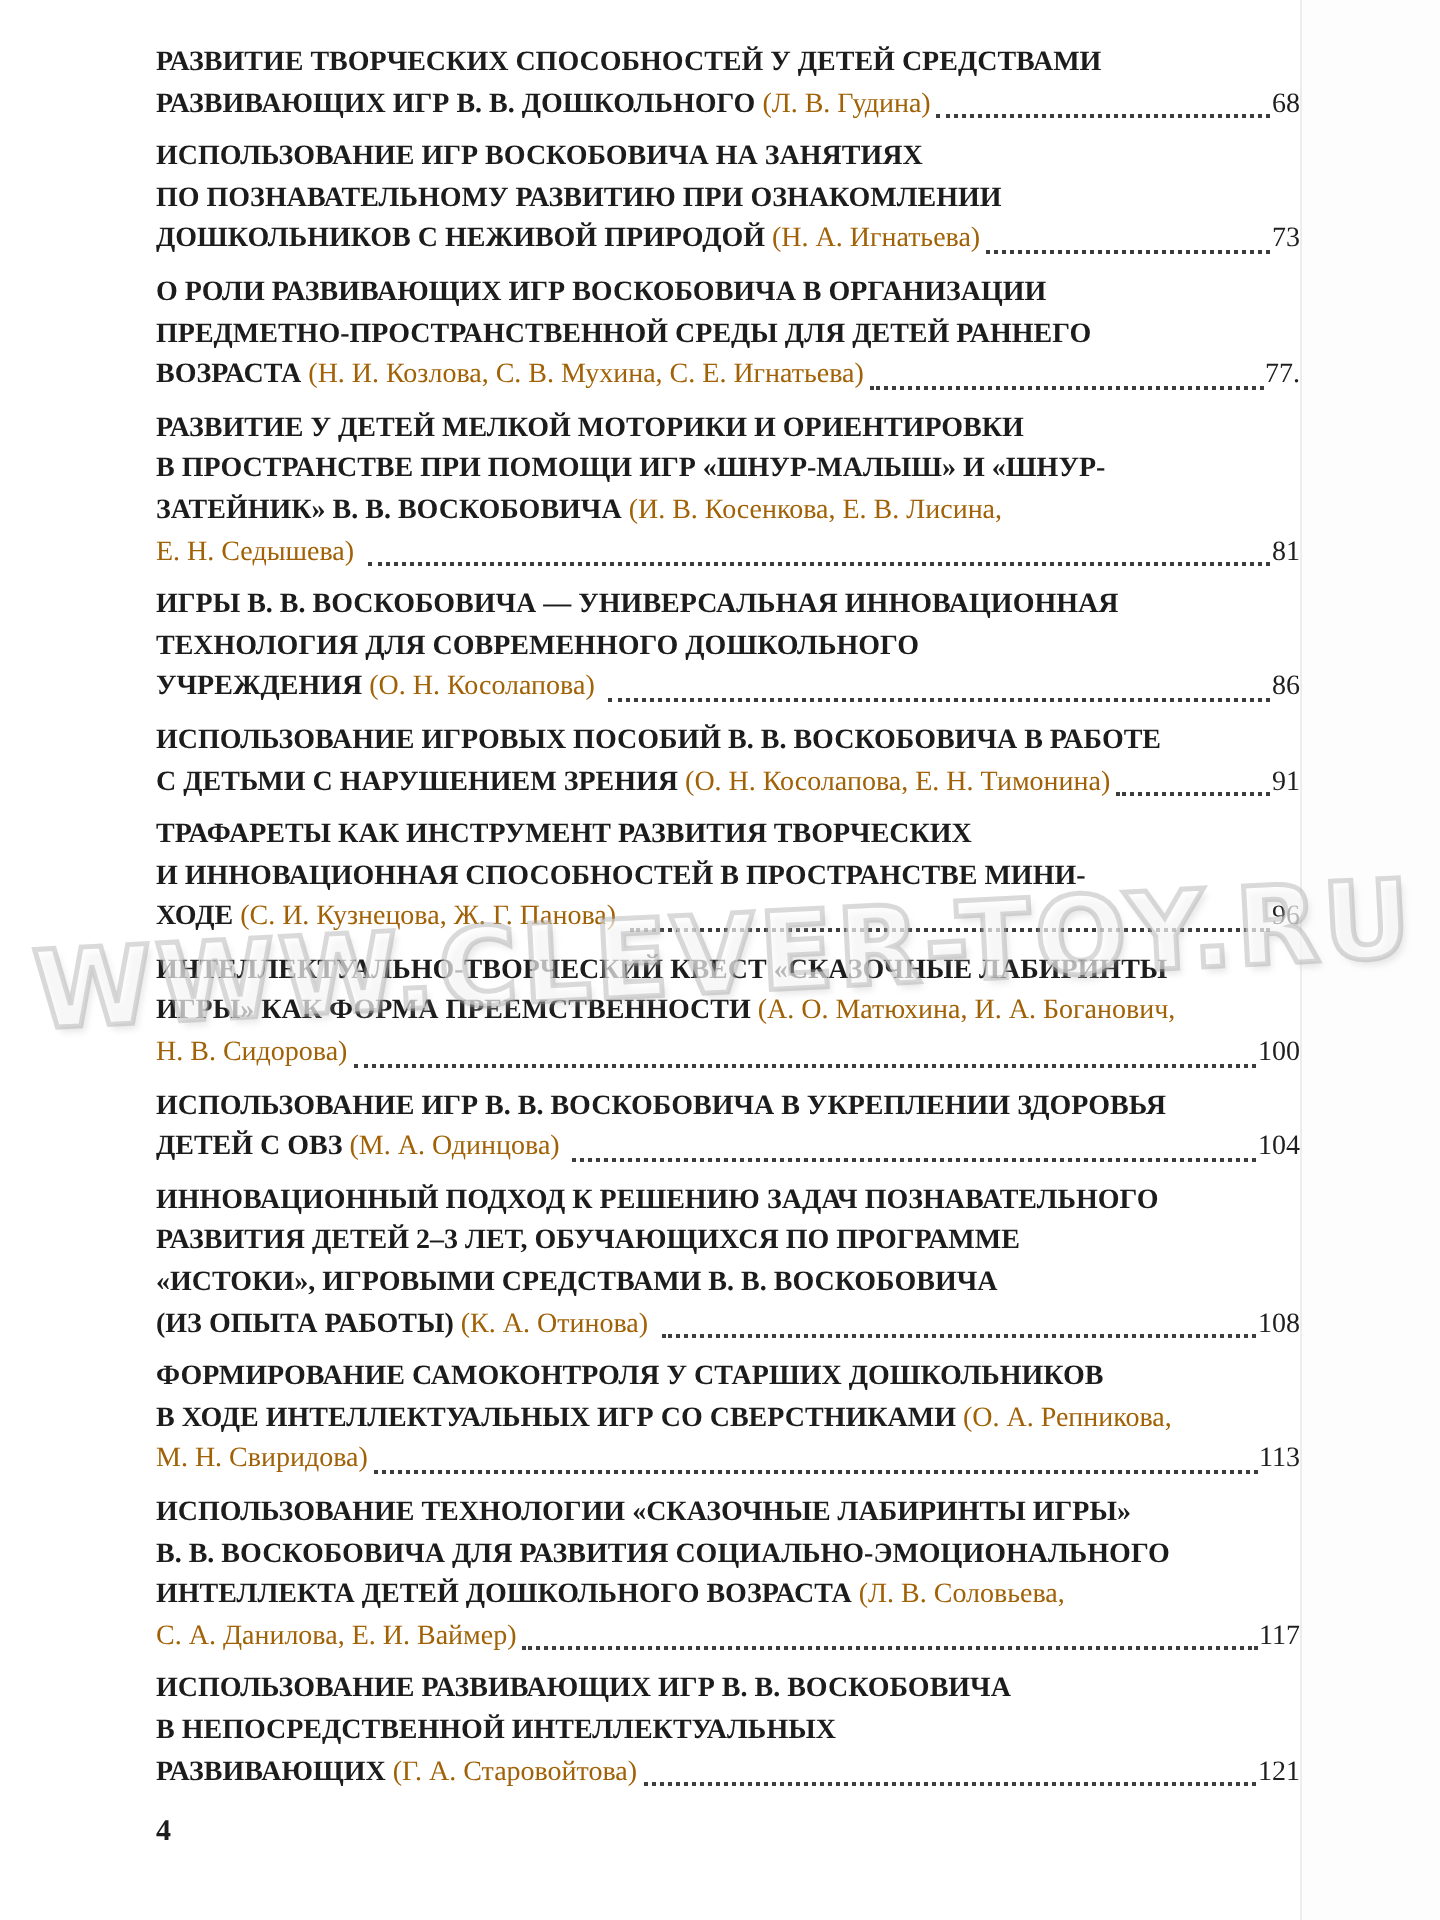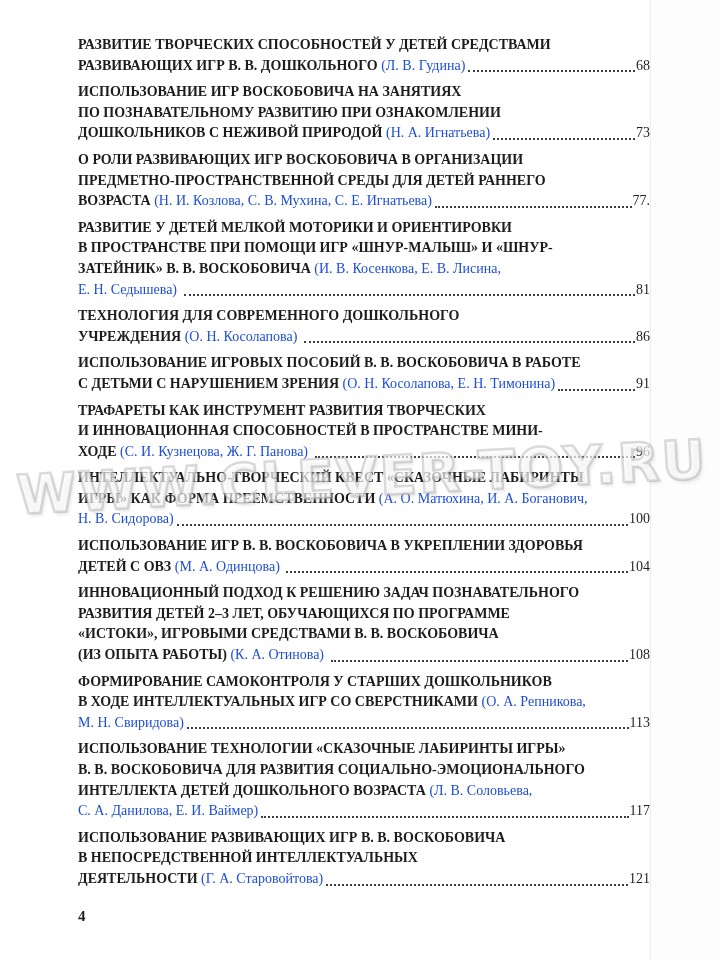--- a/index.html
+++ b/index.html
@@ -14,7 +14,7 @@
   .edge-line{position:absolute;left:650px;top:0;width:1px;height:960px;background:#ededed;}
   .edge-strip{position:absolute;left:651px;top:0;width:69px;height:960px;background:rgba(130,130,130,0.02);}
   .toc{
-    position:absolute;left:78px;top:35px;width:572px;
+    position:absolute;left:78px;top:22px;width:572px;
     color:#212121;
   }
   .entry{margin-bottom:6px;}

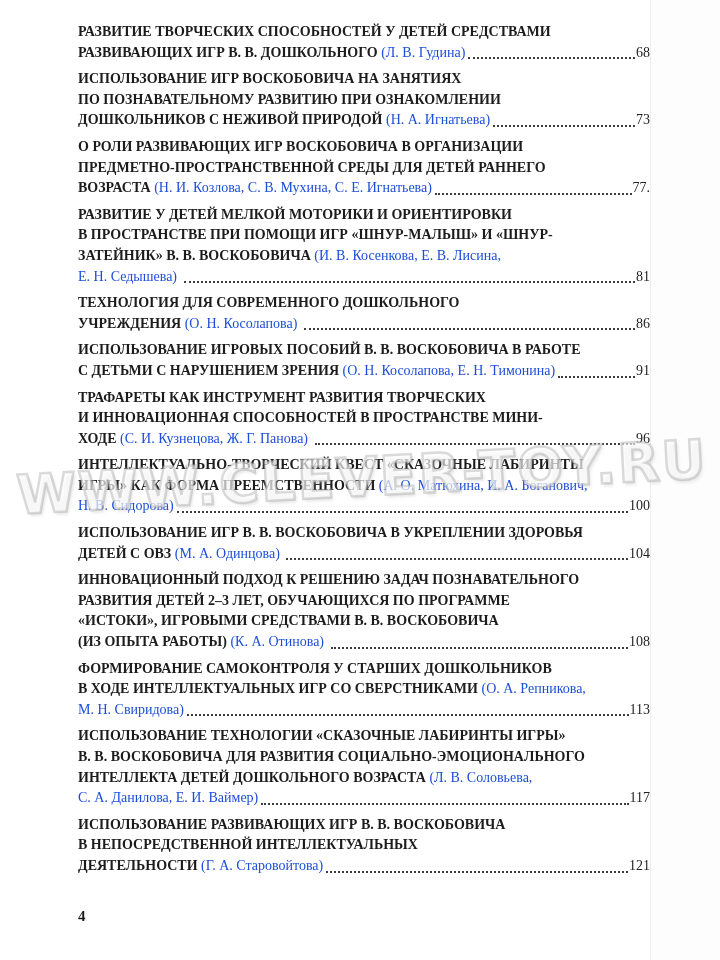--- a/index.html
+++ b/index.html
@@ -26,7 +26,7 @@
     white-space:nowrap;
   }
   .tb{font-weight:700;color:#1c1c1c;white-space:pre;}
-  .tn{font-weight:400;color:#1d4ed8;white-space:pre;}
+  .tn{font-weight:400;color:#a16207;white-space:pre;}
   .leader{
     flex:1 1 auto;
     min-width:6px;

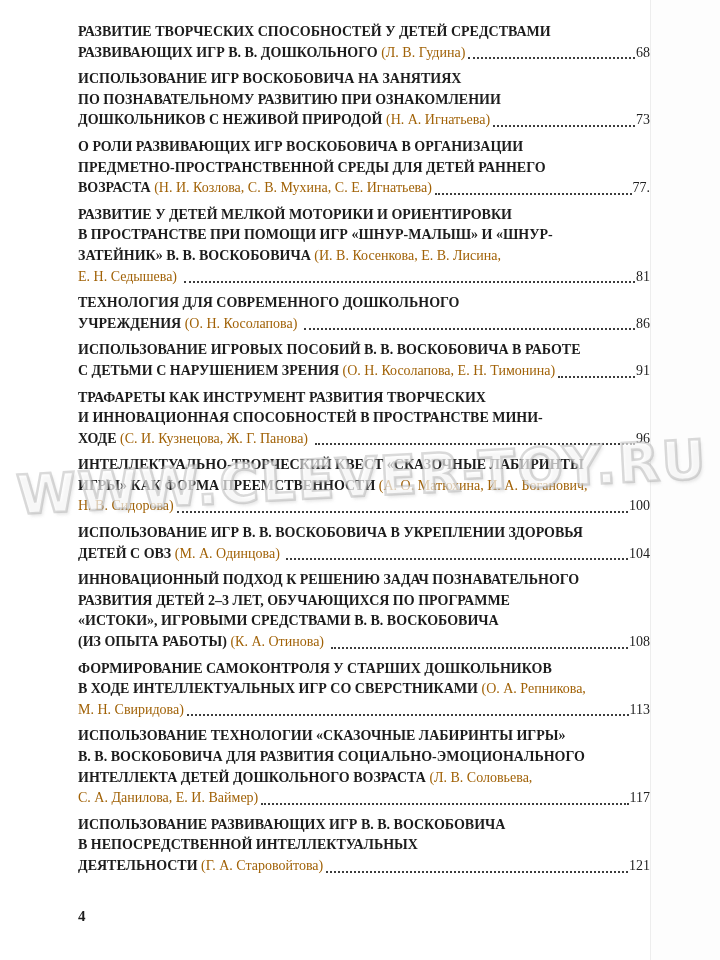--- a/index.html
+++ b/index.html
@@ -121,6 +121,9 @@
       </div>
       <div class="entry">
         <div class="toc-line">
+          <span class="tb">ИГРЫ В. В. ВОСКОБОВИЧА — УНИВЕРСАЛЬНАЯ ИННОВАЦИОННАЯ</span>
+        </div>
+        <div class="toc-line">
           <span class="tb">ТЕХНОЛОГИЯ ДЛЯ СОВРЕМЕННОГО ДОШКОЛЬНОГО</span>
         </div>
         <div class="toc-line">

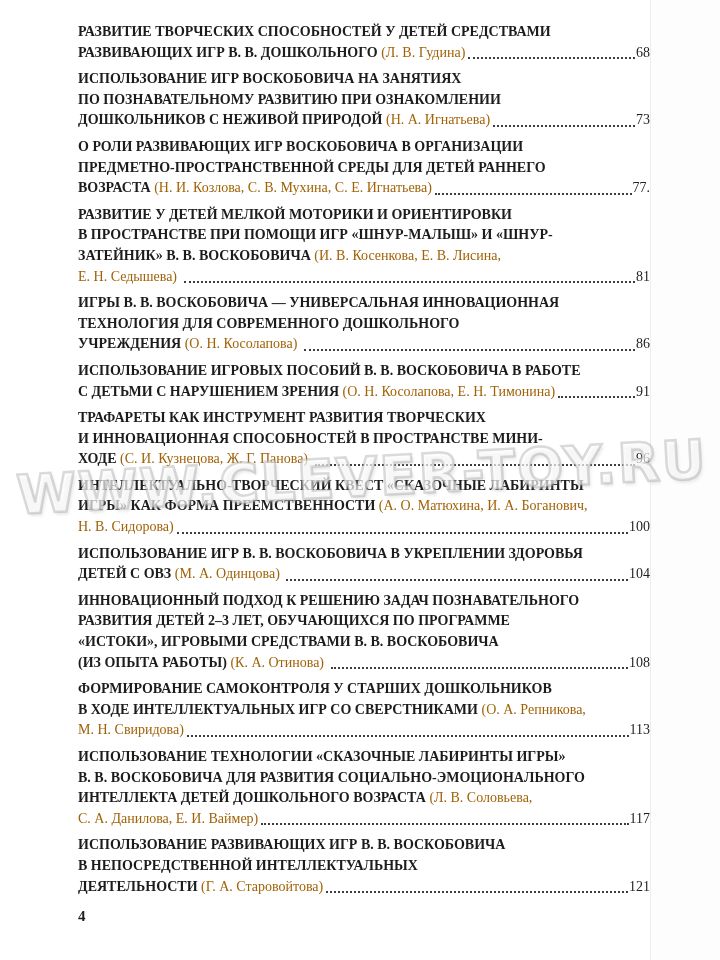--- a/index.html
+++ b/index.html
@@ -239,7 +239,7 @@
           <span class="tb">В НЕПОСРЕДСТВЕННОЙ ИНТЕЛЛЕКТУАЛЬНЫХ</span>
         </div>
         <div class="toc-line">
-          <span class="tb">ДЕЯТЕЛЬНОСТИ</span>
+          <span class="tb">РАЗВИВАЮЩИХ</span>
           <span class="tn"> (Г. А. Старовойтова)</span>
           <span class="leader"></span>
           <span class="pnum">121</span>

